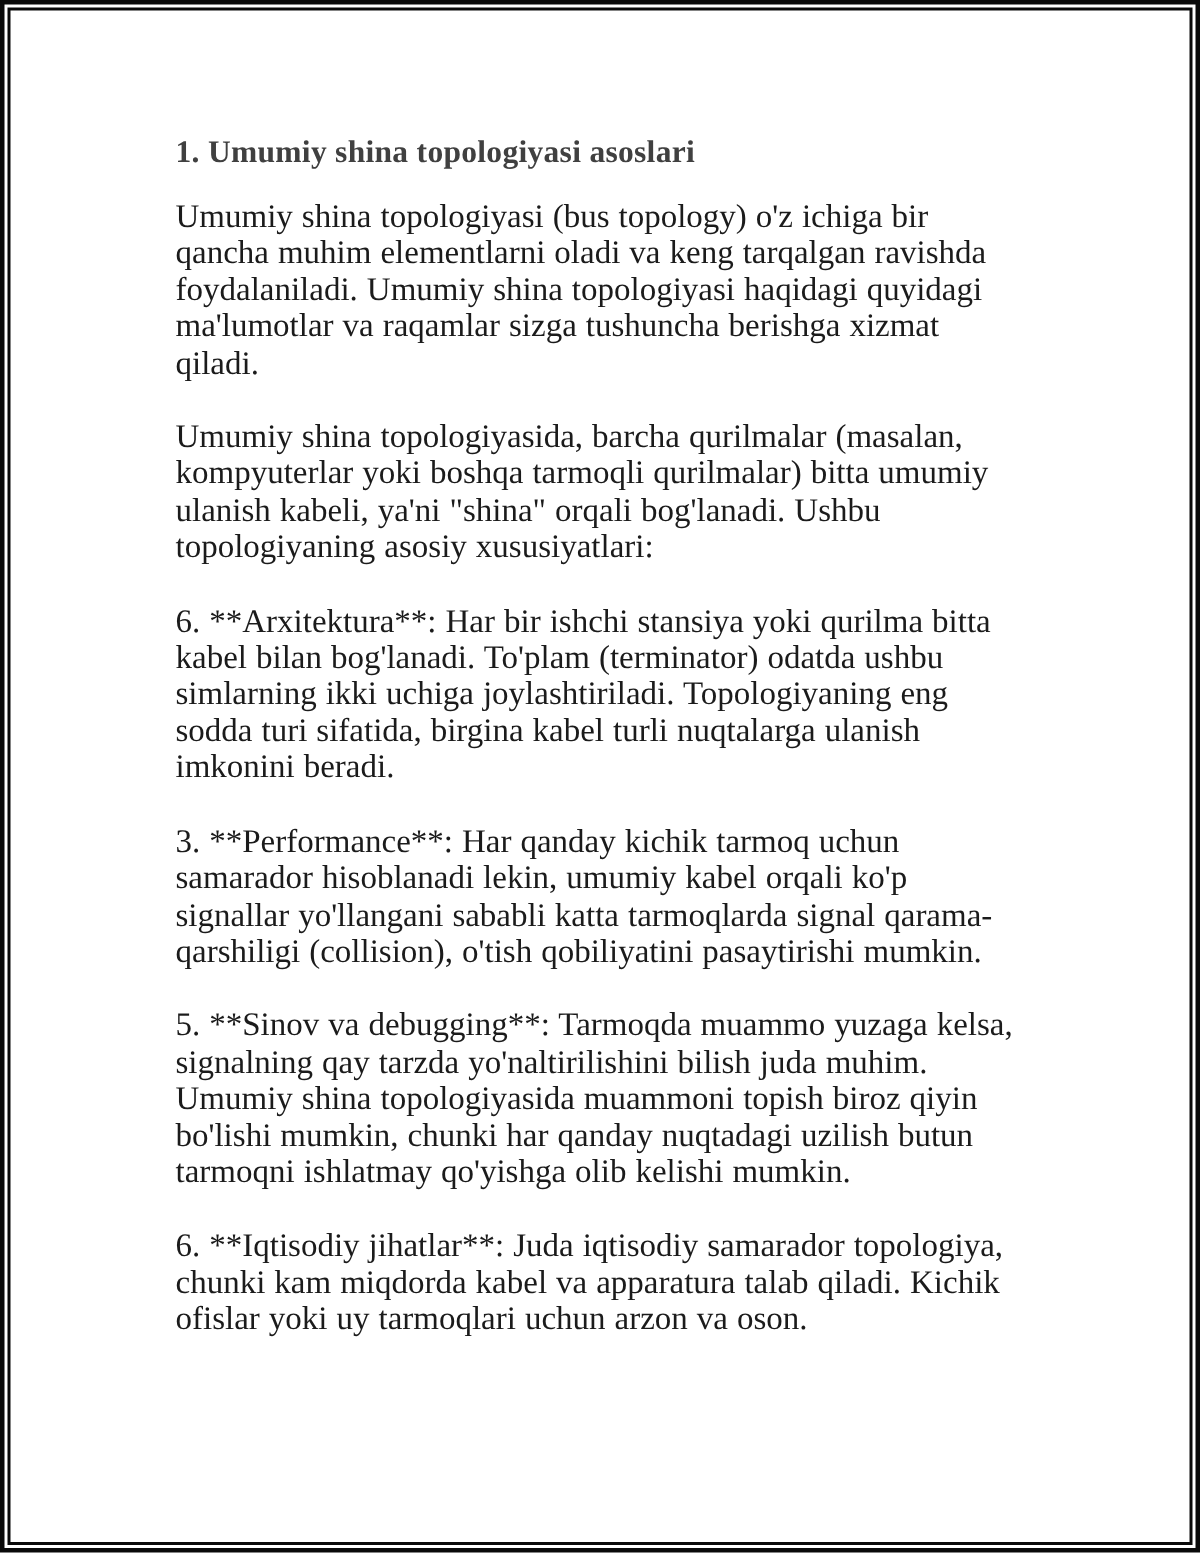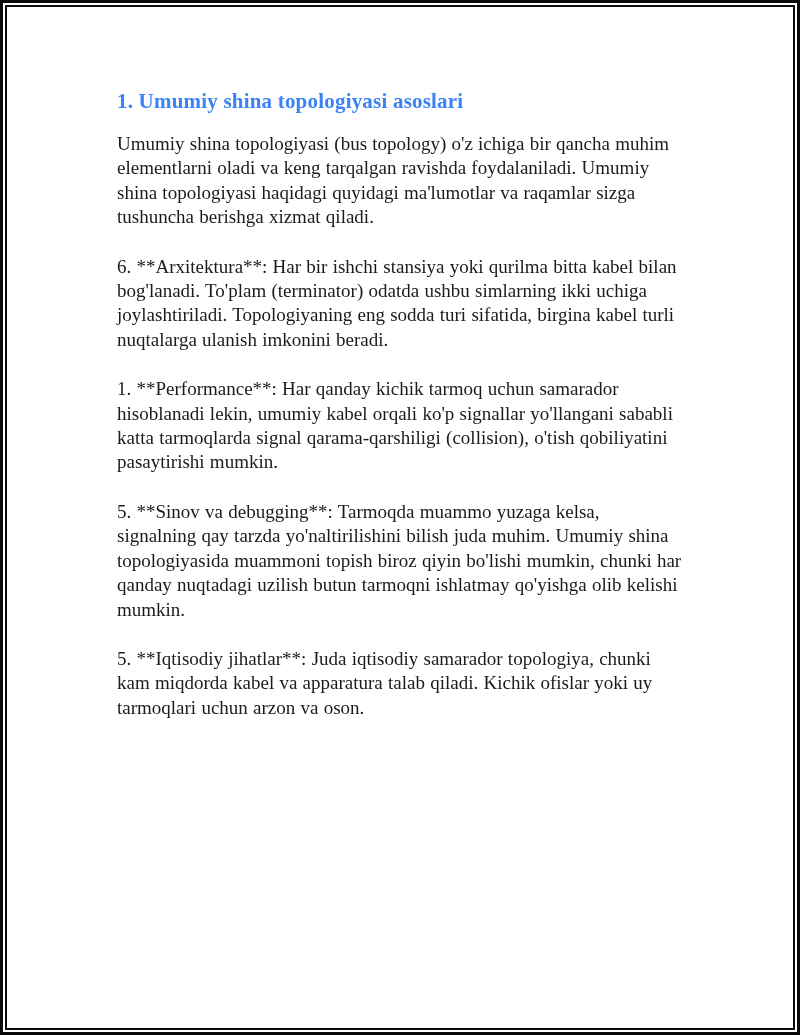--- a/index.html
+++ b/index.html
@@ -41,7 +41,7 @@
     font-size: 21px;
     line-height: 26px;
     font-weight: bold;
-    color: #3b82f6;
+    color: #404040;
     letter-spacing: 0.2px;
   }
   p.doc-paragraph {

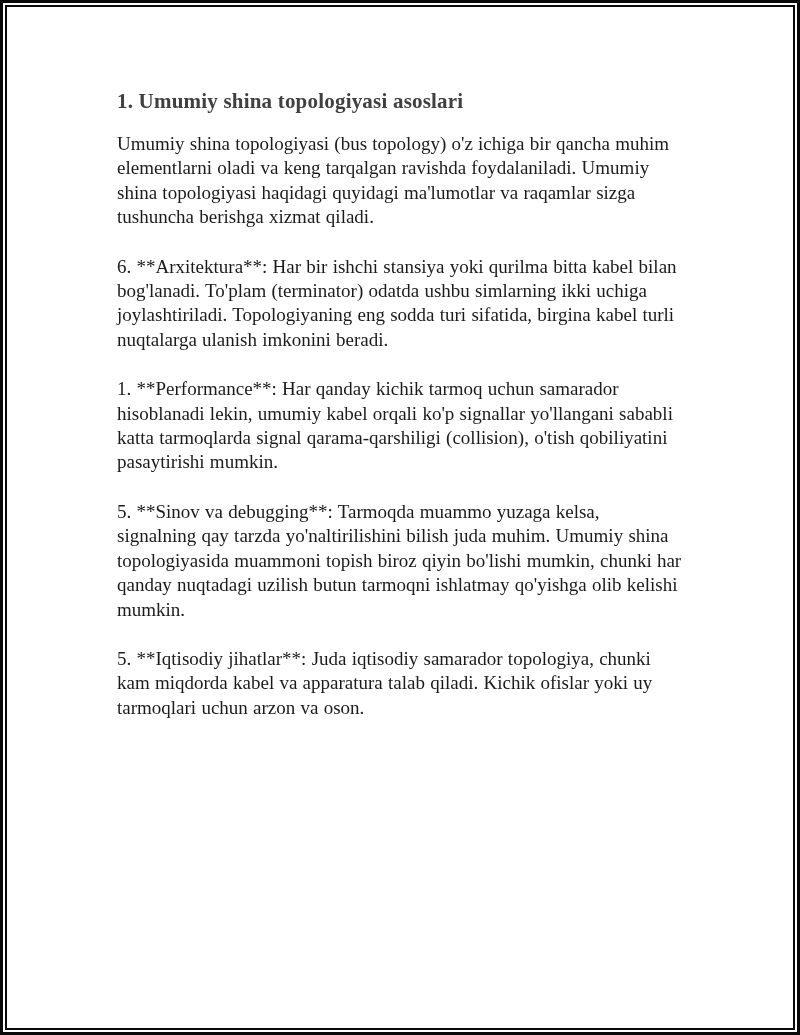--- a/index.html
+++ b/index.html
@@ -46,7 +46,7 @@
   }
   p.doc-paragraph {
     margin: 25px 4px 0 0;
-    font-size: 19px;
+    font-size: 22px;
     line-height: 24.4px;
     color: #1b1b1b;
     word-spacing: 0.5px;

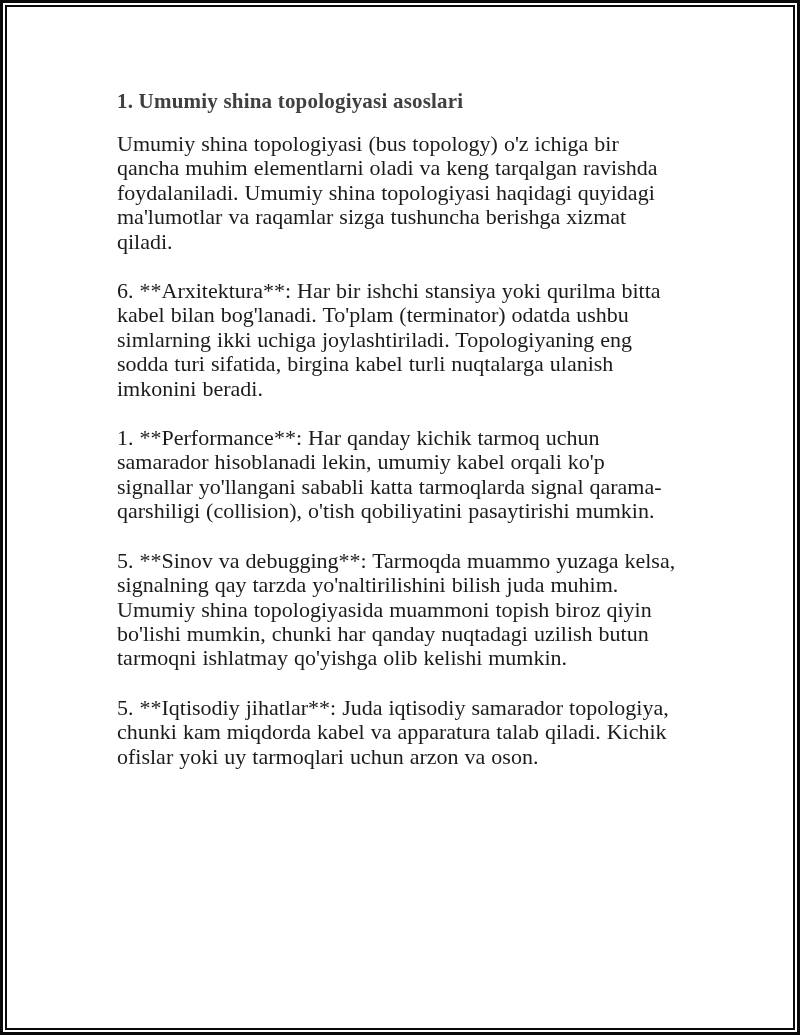--- a/index.html
+++ b/index.html
@@ -63,6 +63,7 @@
   <div class="content">
     <h1 class="doc-heading">1. Umumiy shina topologiyasi asoslari</h1>
     <p class="doc-paragraph first">Umumiy shina topologiyasi (bus topology) o'z ichiga bir qancha muhim elementlarni oladi va keng tarqalgan ravishda foydalaniladi. Umumiy shina topologiyasi haqidagi quyidagi ma'lumotlar va raqamlar sizga tushuncha berishga xizmat qiladi.</p>
+    <p class="doc-paragraph">Umumiy shina topologiyasida, barcha qurilmalar (masalan, kompyuterlar yoki boshqa tarmoqli qurilmalar) bitta umumiy ulanish kabeli, ya'ni "shina" orqali bog'lanadi. Ushbu topologiyaning asosiy xususiyatlari:</p>
     <p class="doc-paragraph">6. **Arxitektura**: Har bir ishchi stansiya yoki qurilma bitta kabel bilan bog'lanadi. To'plam (terminator) odatda ushbu simlarning ikki uchiga joylashtiriladi. Topologiyaning eng sodda turi sifatida, birgina kabel turli nuqtalarga ulanish imkonini beradi.</p>
     <p class="doc-paragraph">1. **Performance**: Har qanday kichik tarmoq uchun samarador hisoblanadi lekin, umumiy kabel orqali ko'p signallar yo'llangani sababli katta tarmoqlarda signal qarama-qarshiligi (collision), o'tish qobiliyatini pasaytirishi mumkin.</p>
     <p class="doc-paragraph">5. **Sinov va debugging**: Tarmoqda muammo yuzaga kelsa, signalning qay tarzda yo'naltirilishini bilish juda muhim. Umumiy shina topologiyasida muammoni topish biroz qiyin bo'lishi mumkin, chunki har qanday nuqtadagi uzilish butun tarmoqni ishlatmay qo'yishga olib kelishi mumkin.</p>

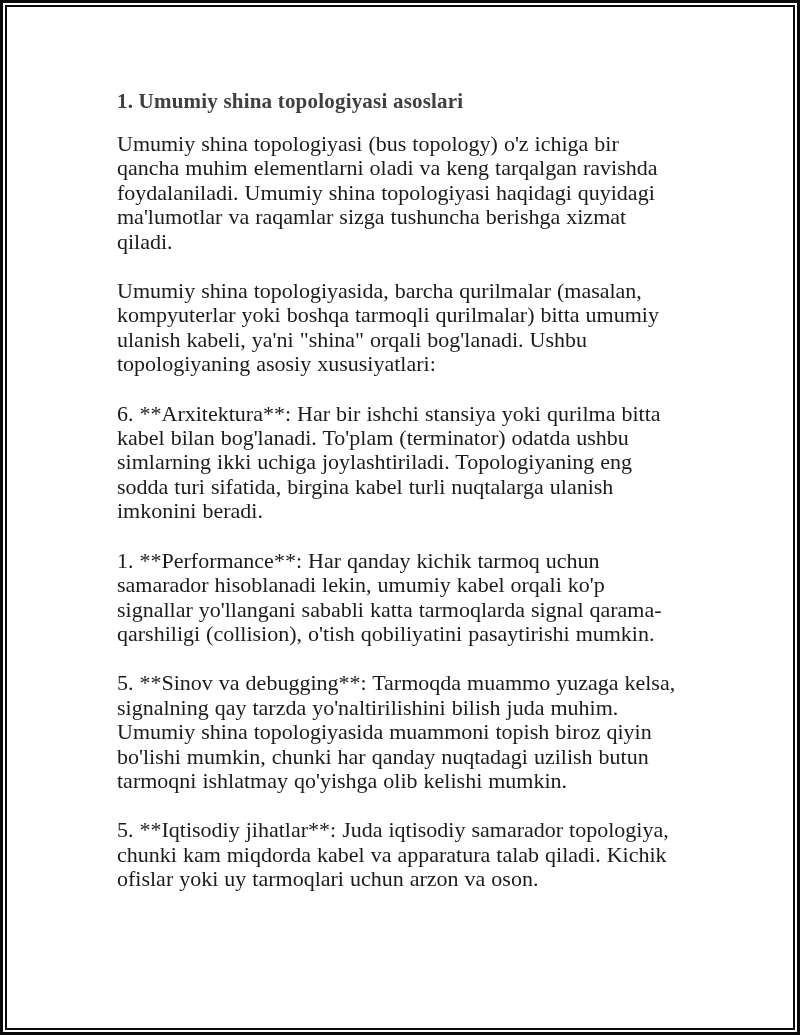--- a/index.html
+++ b/index.html
@@ -65,7 +65,7 @@
     <p class="doc-paragraph first">Umumiy shina topologiyasi (bus topology) o'z ichiga bir qancha muhim elementlarni oladi va keng tarqalgan ravishda foydalaniladi. Umumiy shina topologiyasi haqidagi quyidagi ma'lumotlar va raqamlar sizga tushuncha berishga xizmat qiladi.</p>
     <p class="doc-paragraph">Umumiy shina topologiyasida, barcha qurilmalar (masalan, kompyuterlar yoki boshqa tarmoqli qurilmalar) bitta umumiy ulanish kabeli, ya'ni "shina" orqali bog'lanadi. Ushbu topologiyaning asosiy xususiyatlari:</p>
     <p class="doc-paragraph">6. **Arxitektura**: Har bir ishchi stansiya yoki qurilma bitta kabel bilan bog'lanadi. To'plam (terminator) odatda ushbu simlarning ikki uchiga joylashtiriladi. Topologiyaning eng sodda turi sifatida, birgina kabel turli nuqtalarga ulanish imkonini beradi.</p>
-    <p class="doc-paragraph">1. **Performance**: Har qanday kichik tarmoq uchun samarador hisoblanadi lekin, umumiy kabel orqali ko'p signallar yo'llangani sababli katta tarmoqlarda signal qarama-qarshiligi (collision), o'tish qobiliyatini pasaytirishi mumkin.</p>
+    <p class="doc-paragraph">3. **Performance**: Har qanday kichik tarmoq uchun samarador hisoblanadi lekin, umumiy kabel orqali ko'p signallar yo'llangani sababli katta tarmoqlarda signal qarama-qarshiligi (collision), o'tish qobiliyatini pasaytirishi mumkin.</p>
     <p class="doc-paragraph">5. **Sinov va debugging**: Tarmoqda muammo yuzaga kelsa, signalning qay tarzda yo'naltirilishini bilish juda muhim. Umumiy shina topologiyasida muammoni topish biroz qiyin bo'lishi mumkin, chunki har qanday nuqtadagi uzilish butun tarmoqni ishlatmay qo'yishga olib kelishi mumkin.</p>
     <p class="doc-paragraph">5. **Iqtisodiy jihatlar**: Juda iqtisodiy samarador topologiya, chunki kam miqdorda kabel va apparatura talab qiladi. Kichik ofislar yoki uy tarmoqlari uchun arzon va oson.</p>
   </div>

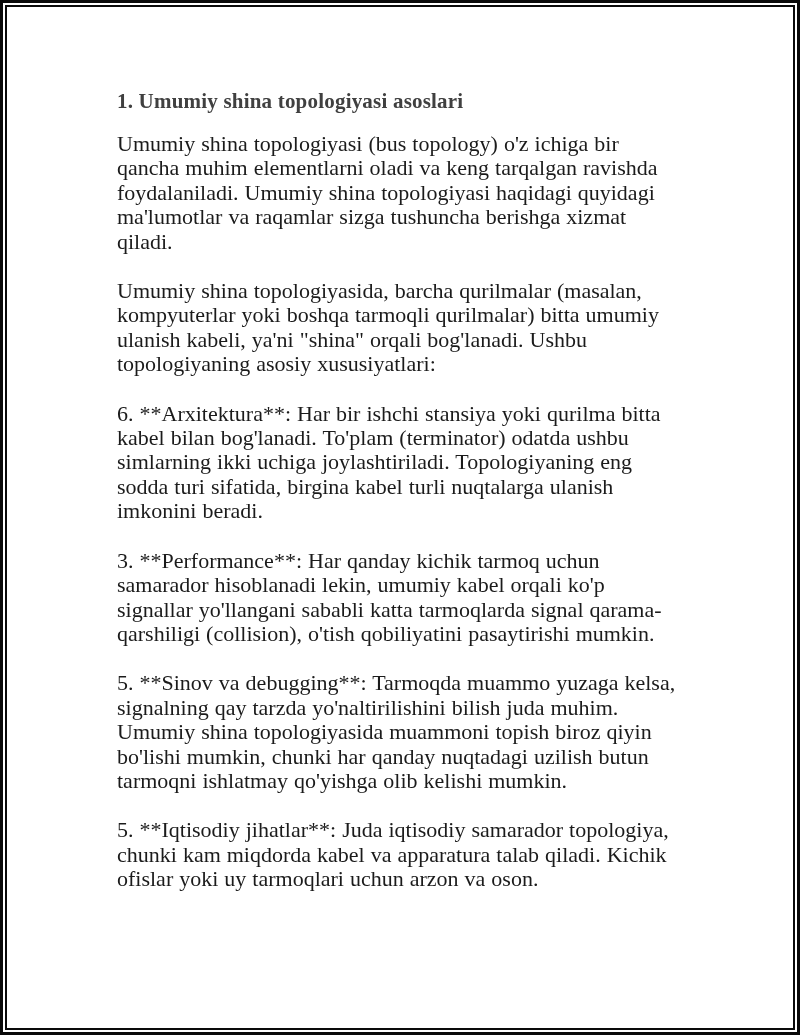--- a/index.html
+++ b/index.html
@@ -67,7 +67,7 @@
     <p class="doc-paragraph">6. **Arxitektura**: Har bir ishchi stansiya yoki qurilma bitta kabel bilan bog'lanadi. To'plam (terminator) odatda ushbu simlarning ikki uchiga joylashtiriladi. Topologiyaning eng sodda turi sifatida, birgina kabel turli nuqtalarga ulanish imkonini beradi.</p>
     <p class="doc-paragraph">3. **Performance**: Har qanday kichik tarmoq uchun samarador hisoblanadi lekin, umumiy kabel orqali ko'p signallar yo'llangani sababli katta tarmoqlarda signal qarama-qarshiligi (collision), o'tish qobiliyatini pasaytirishi mumkin.</p>
     <p class="doc-paragraph">5. **Sinov va debugging**: Tarmoqda muammo yuzaga kelsa, signalning qay tarzda yo'naltirilishini bilish juda muhim. Umumiy shina topologiyasida muammoni topish biroz qiyin bo'lishi mumkin, chunki har qanday nuqtadagi uzilish butun tarmoqni ishlatmay qo'yishga olib kelishi mumkin.</p>
-    <p class="doc-paragraph">5. **Iqtisodiy jihatlar**: Juda iqtisodiy samarador topologiya, chunki kam miqdorda kabel va apparatura talab qiladi. Kichik ofislar yoki uy tarmoqlari uchun arzon va oson.</p>
+    <p class="doc-paragraph">6. **Iqtisodiy jihatlar**: Juda iqtisodiy samarador topologiya, chunki kam miqdorda kabel va apparatura talab qiladi. Kichik ofislar yoki uy tarmoqlari uchun arzon va oson.</p>
   </div>
 </div>
 

